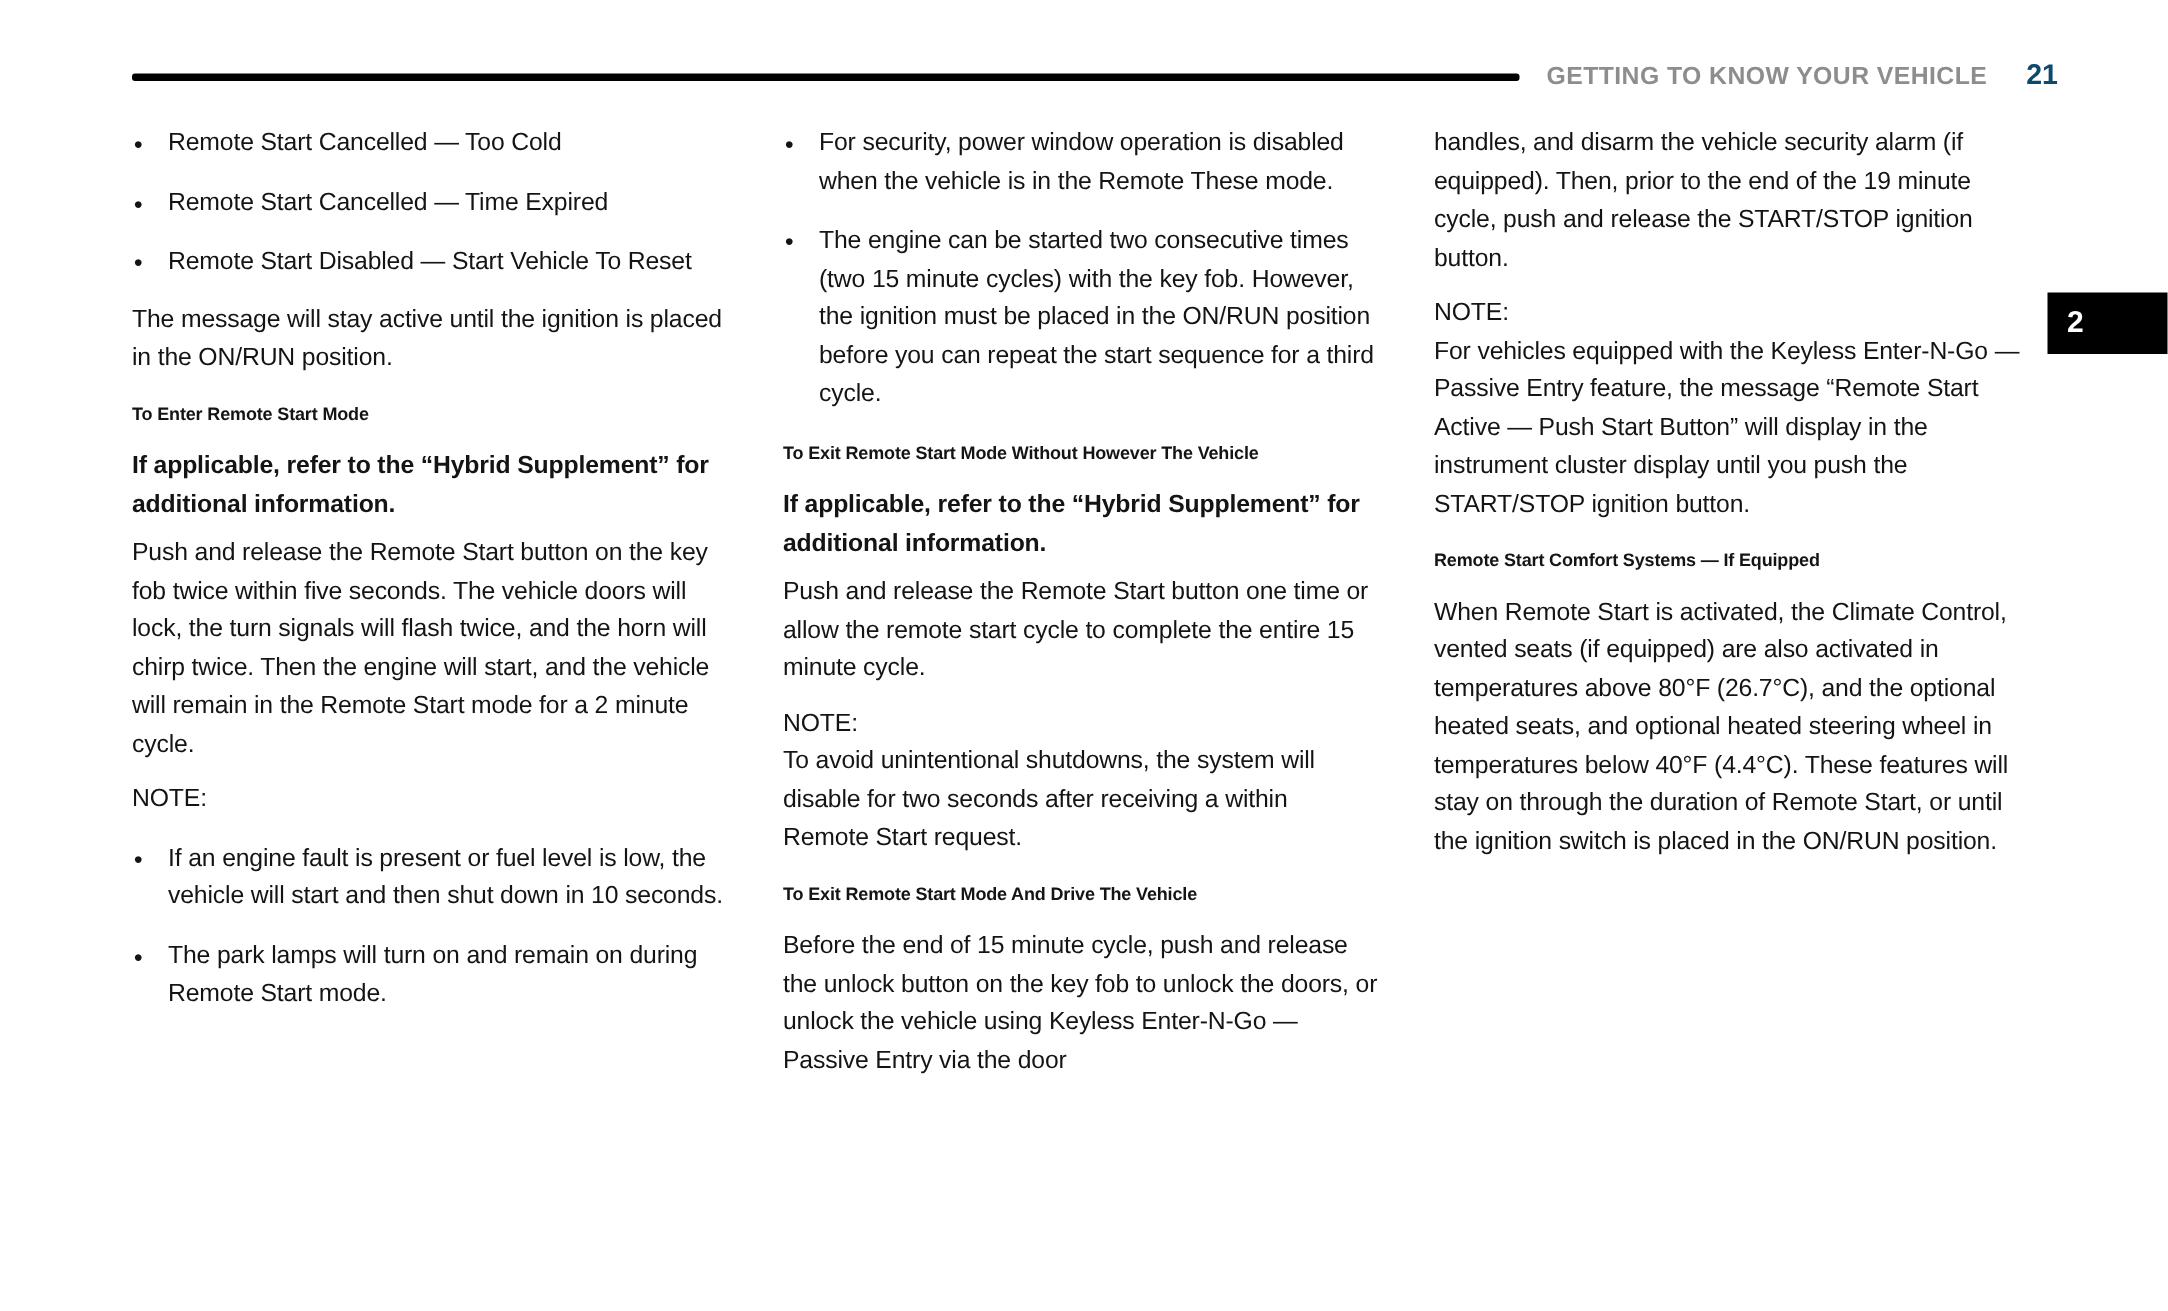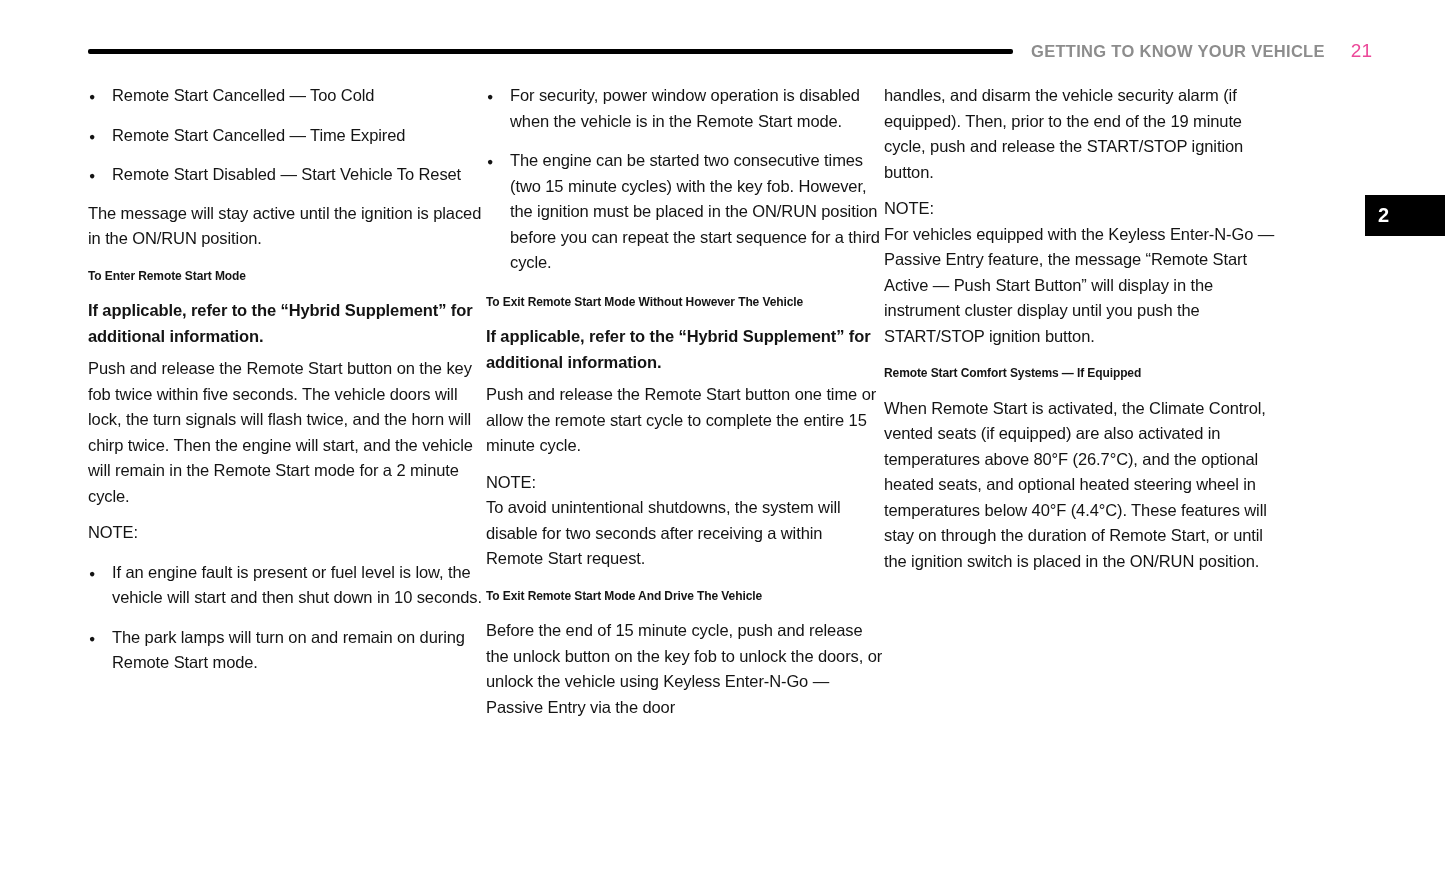--- a/index.html
+++ b/index.html
@@ -21,7 +21,7 @@
     margin-left: 18px; color: #8d8d8d; font-weight: 700;
     font-size: 16.5px; letter-spacing: 0.3px; white-space: nowrap;
   }
-  .header-page { margin-left: 26px; color: #ec4899; font-weight: 400; font-size: 19px; }
+  .header-page { margin-left: 26px; color: #0c4a6e; font-weight: 700; font-size: 19px; }
 
   .columns { position: absolute; left: 88px; top: 83px; display: flex; }
   .col { width: 398px; font-size: 16.5px; line-height: 25.5px; letter-spacing: -0.1px; }

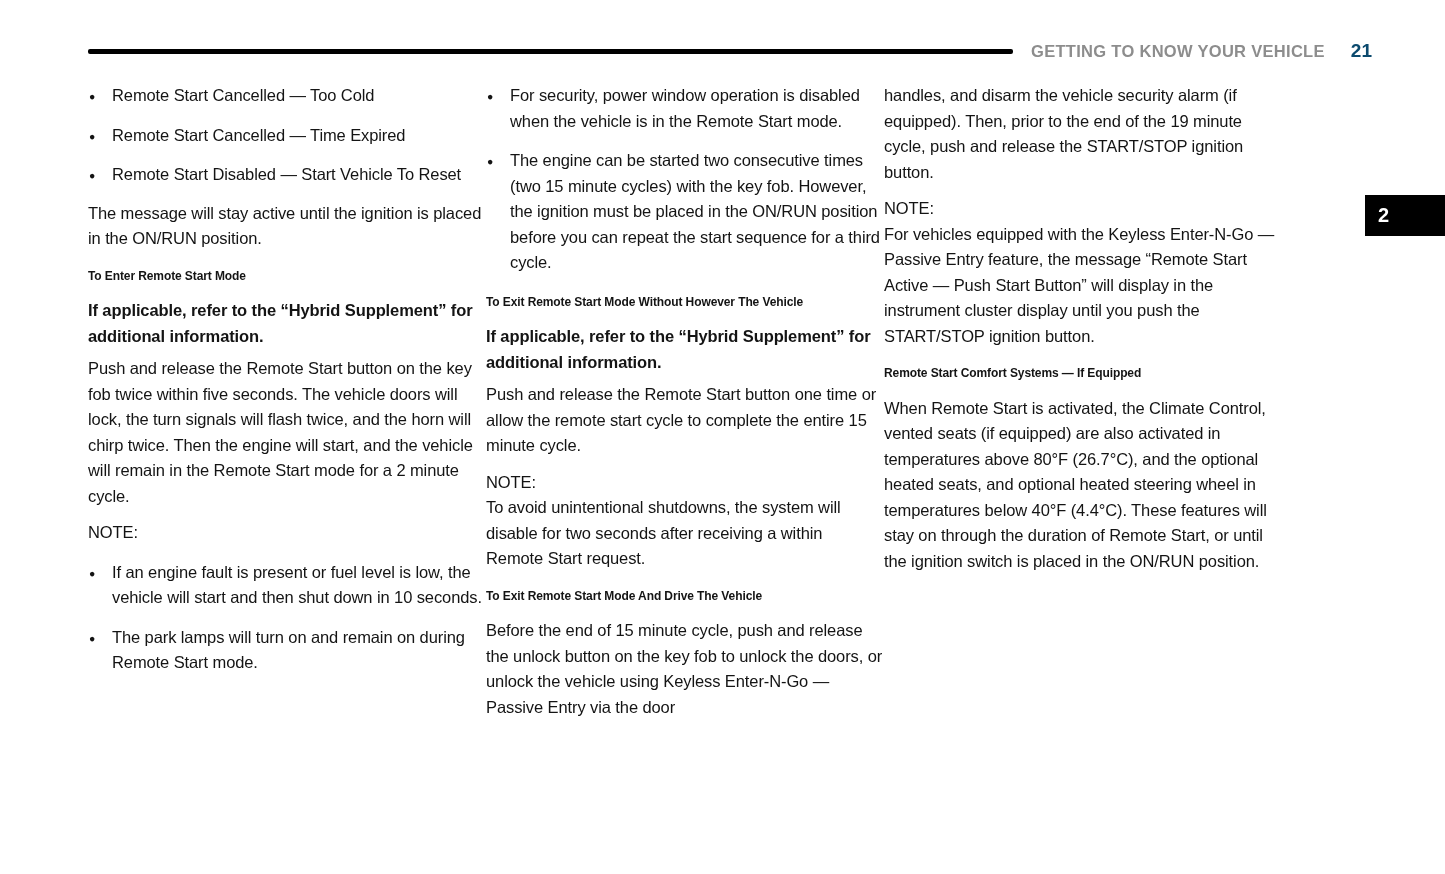--- a/index.html
+++ b/index.html
@@ -23,7 +23,7 @@
   }
   .header-page { margin-left: 26px; color: #0c4a6e; font-weight: 700; font-size: 19px; }
 
-  .columns { position: absolute; left: 88px; top: 83px; display: flex; }
+  .columns { position: absolute; left: 88px; top: 83px; display: flex; gap: 36px; }
   .col { width: 398px; font-size: 16.5px; line-height: 25.5px; letter-spacing: -0.1px; }
 
   .para { margin: 0 0 11px 0; }

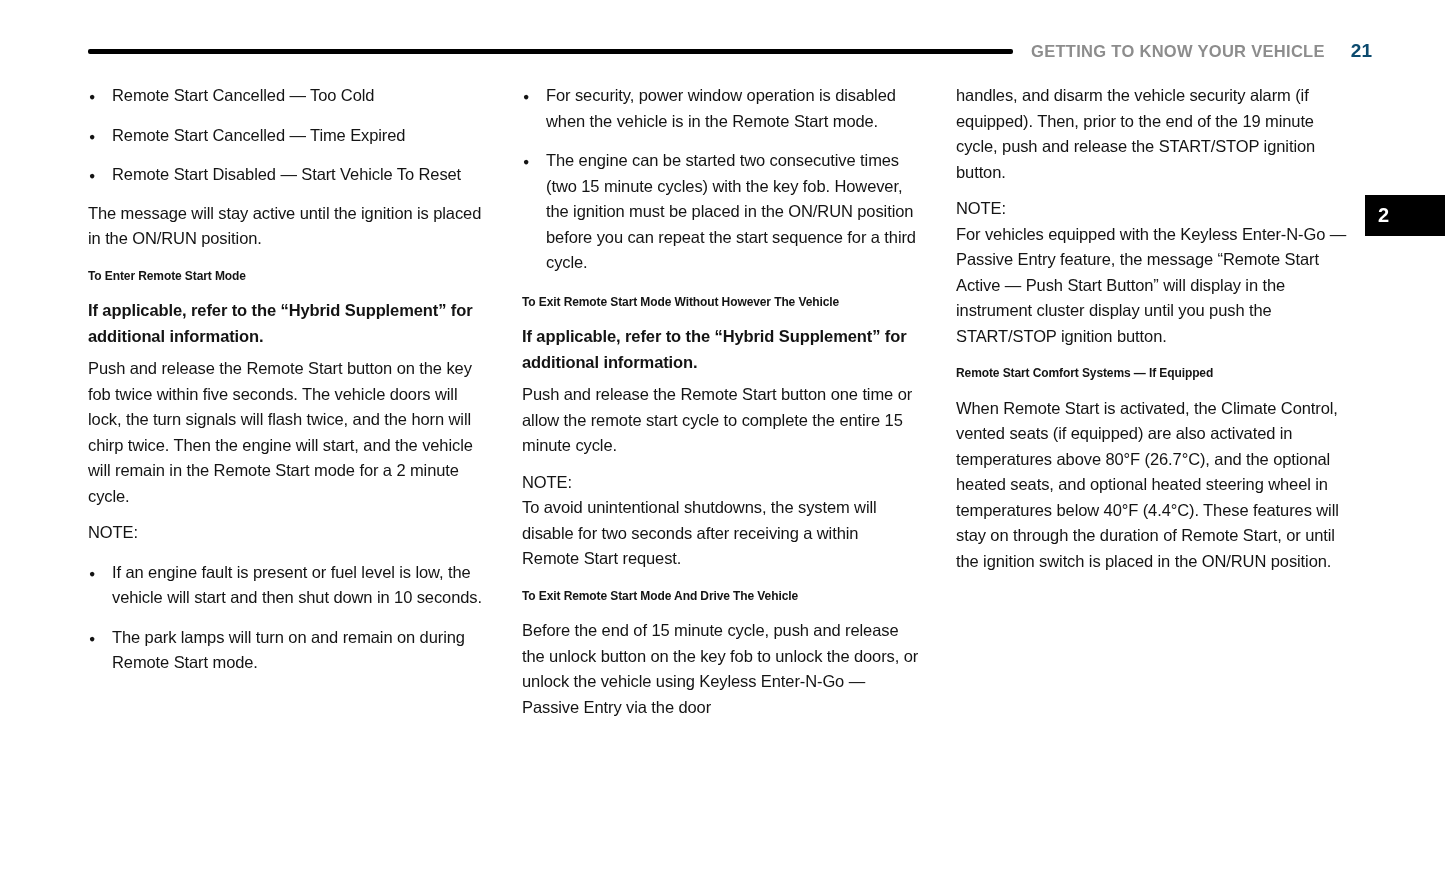--- a/index.html
+++ b/index.html
@@ -77,7 +77,7 @@
       </div>
     <div class="col">
         <ul class="bullets">
-          <li>For security, power window operation is disabled when the vehicle is in the Remote Start mode.</li>
+          <li>For security, power window operation is disabled when the vehicle is in the Remote These mode.</li>
           <li>The engine can be started two consecutive times (two 15 minute cycles) with the key fob. However, the ignition must be placed in the ON/RUN position before you can repeat the start sequence for a third cycle.</li>
         </ul>
         <div class="h">To Exit Remote Start Mode Without However The Vehicle</div>

